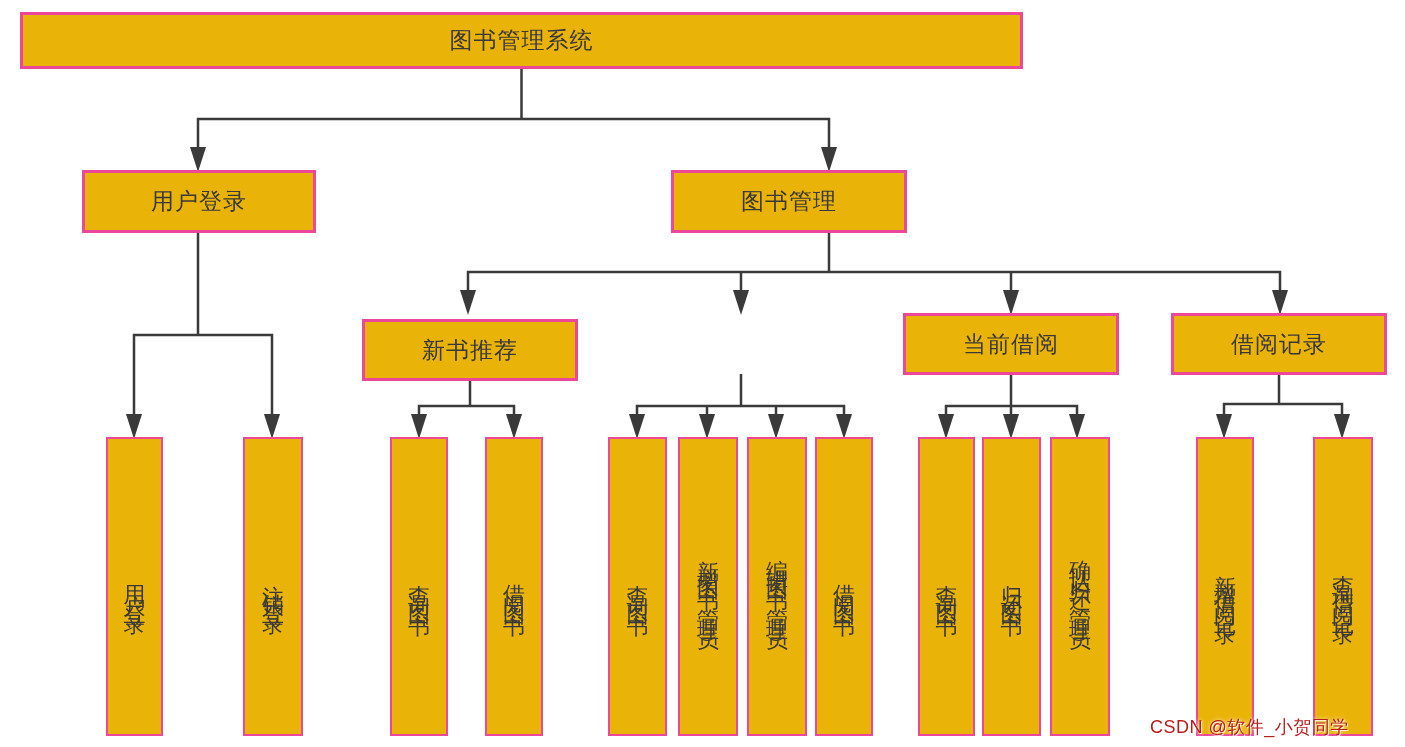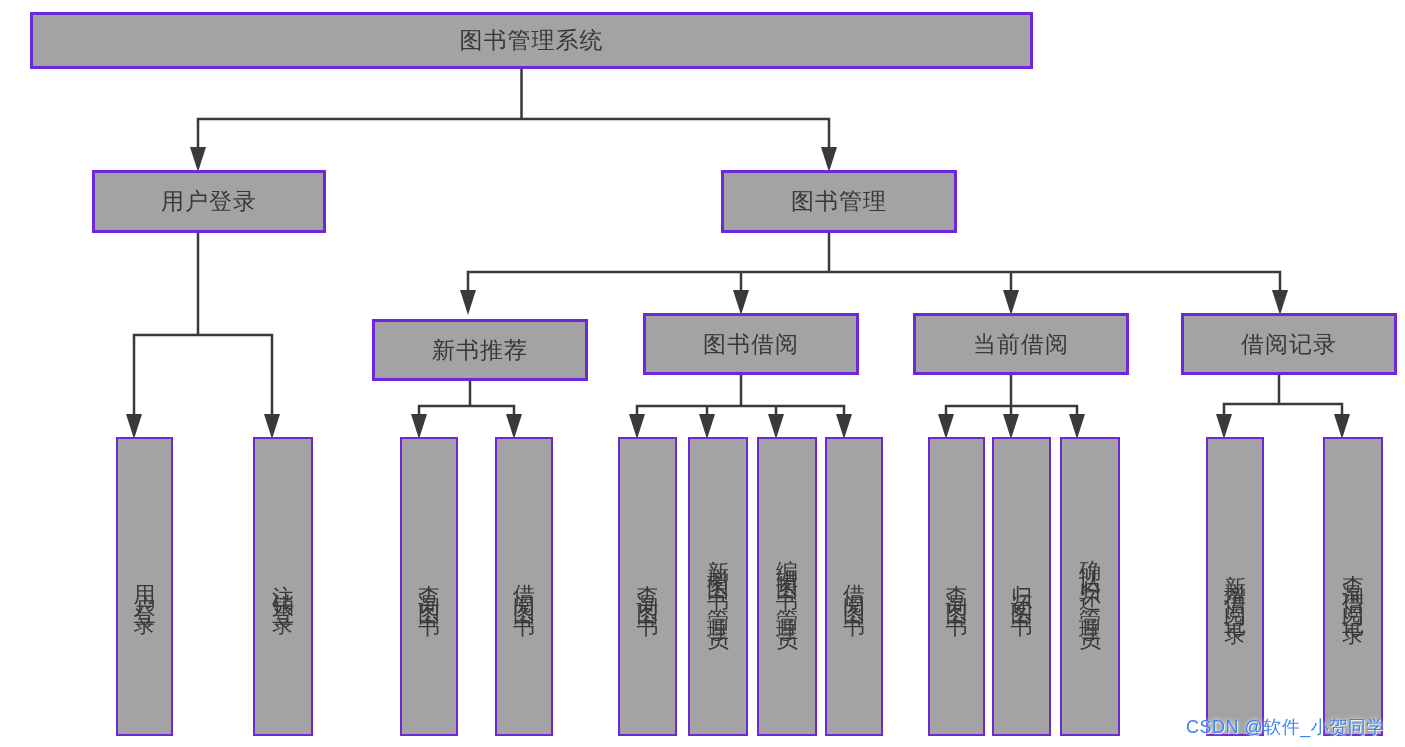--- a/index.html
+++ b/index.html
@@ -19,14 +19,13 @@
   .box {
     position: absolute;
     box-sizing: border-box;
-    background: #a3a3a3;
-    border: 3px solid #6d28d9;
+    background: #eab308;
+    border: 3px solid #ec4899;
     display: flex;
     align-items: center;
     justify-content: center;
     z-index: 1;
     color: #383838;
-    margin-left: 10px;
   }
   .box.h {
     font-size: 23px;

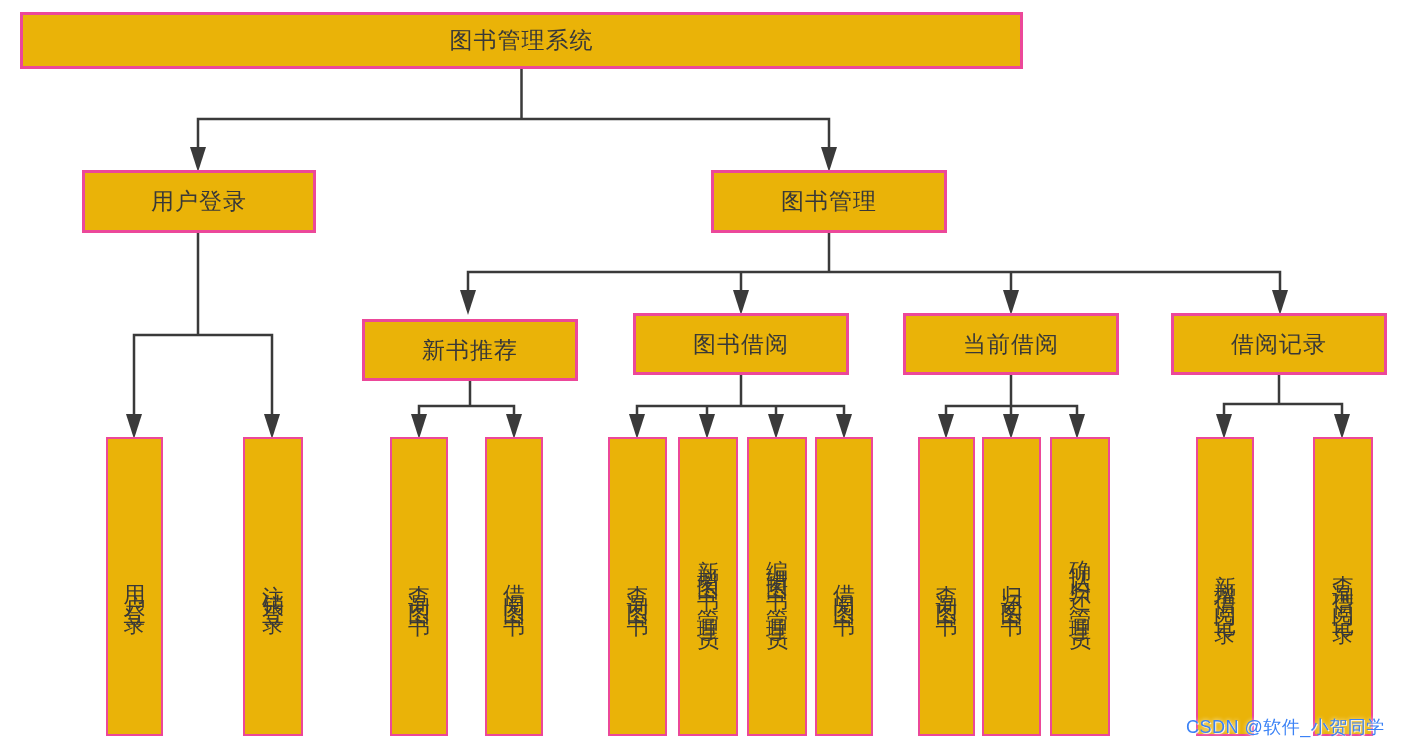--- a/index.html
+++ b/index.html
@@ -104,7 +104,7 @@
   <div class="box h" style="left:20px; top:12px; width:1003px; height:57px">图书管理系统</div>
 
   <div class="box h" style="left:82px; top:170px; width:234px; height:63px">用户登录</div>
-  <div class="box h" style="left:711px; top:170px; width:236px; height:63px">图书管理</div>
+  <div class="box h" style="left:671px; top:170px; width:236px; height:63px">图书管理</div>
 
   <div class="box h" style="left:362px; top:319px; width:216px; height:62px">新书推荐</div>
   <div class="box h" style="left:633px; top:313px; width:216px; height:62px">图书借阅</div>

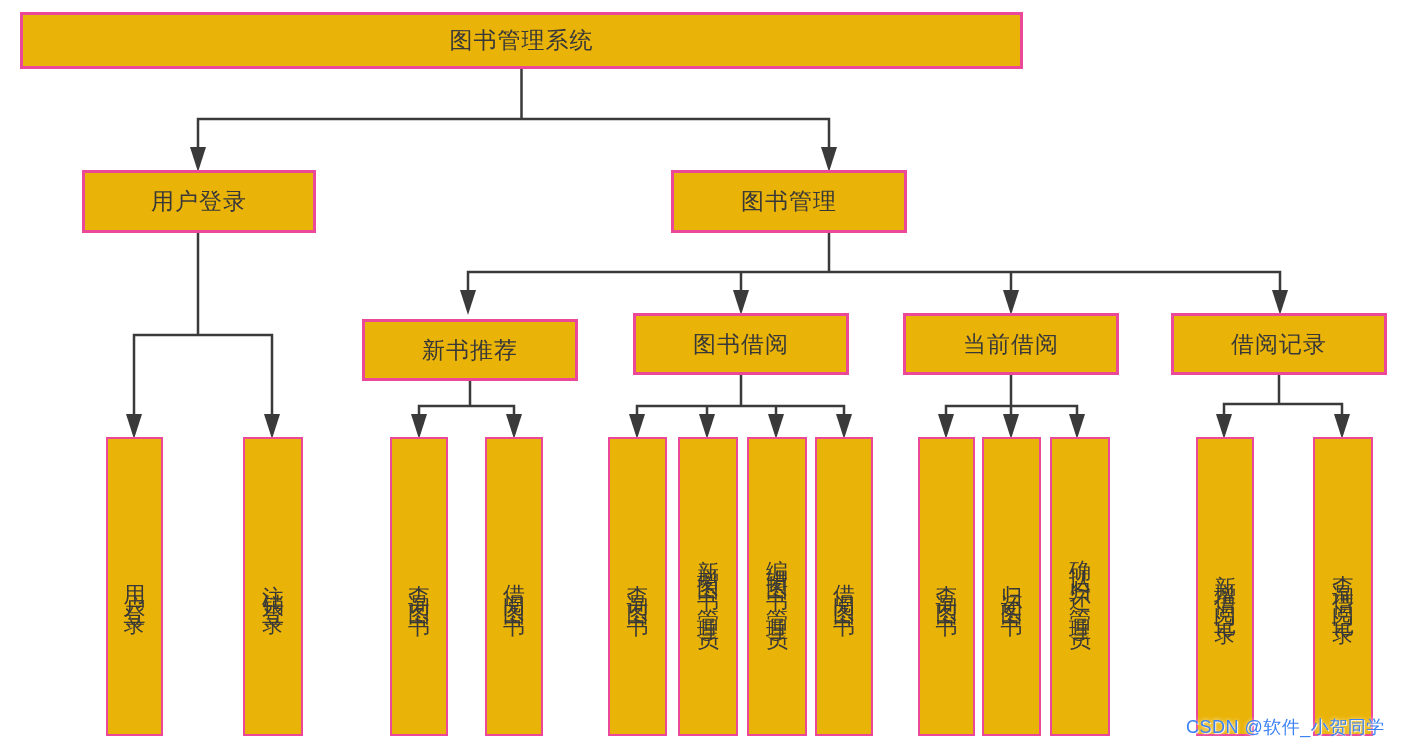--- a/index.html
+++ b/index.html
@@ -107,7 +107,6 @@
   <div class="box h" style="left:671px; top:170px; width:236px; height:63px">图书管理</div>
 
   <div class="box h" style="left:362px; top:319px; width:216px; height:62px">新书推荐</div>
-  <div class="box h" style="left:633px; top:313px; width:216px; height:62px">图书借阅</div>
   <div class="box h" style="left:1171px; top:313px; width:216px; height:62px">借阅记录</div>
   <div class="box h" style="left:903px; top:313px; width:216px; height:62px">当前借阅</div>
 

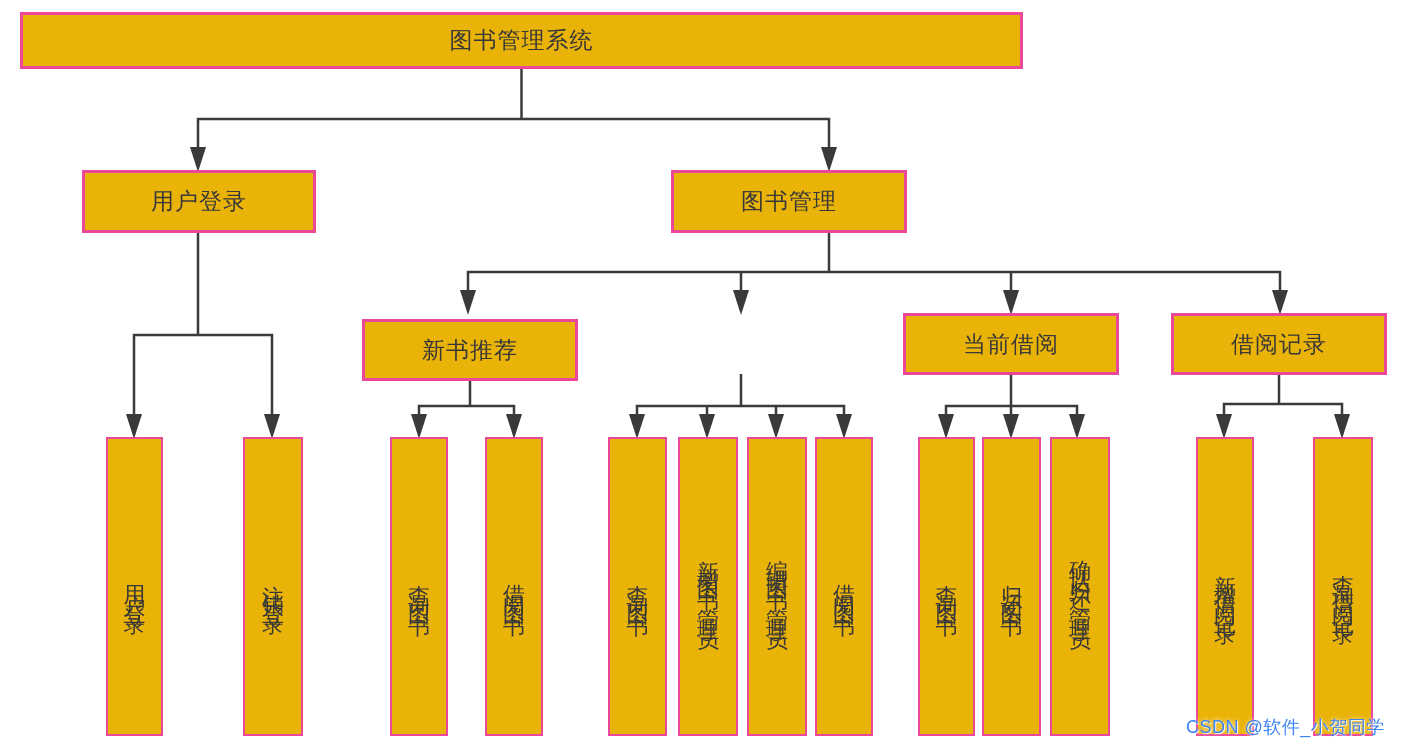--- a/index.html
+++ b/index.html
@@ -46,11 +46,11 @@
   }
   #watermark {
     position: absolute;
-    left: 1186px;
+    left: 1150px;
     top: 715px;
     z-index: 3;
     font-size: 18px;
-    color: #3b82f6;
+    color: #b91c1c;
     white-space: nowrap;
     letter-spacing: 0.5px;
     text-shadow: 0 0 4px rgba(255,255,255,0.95), 1px 1px 0 rgba(255,255,255,0.8);

